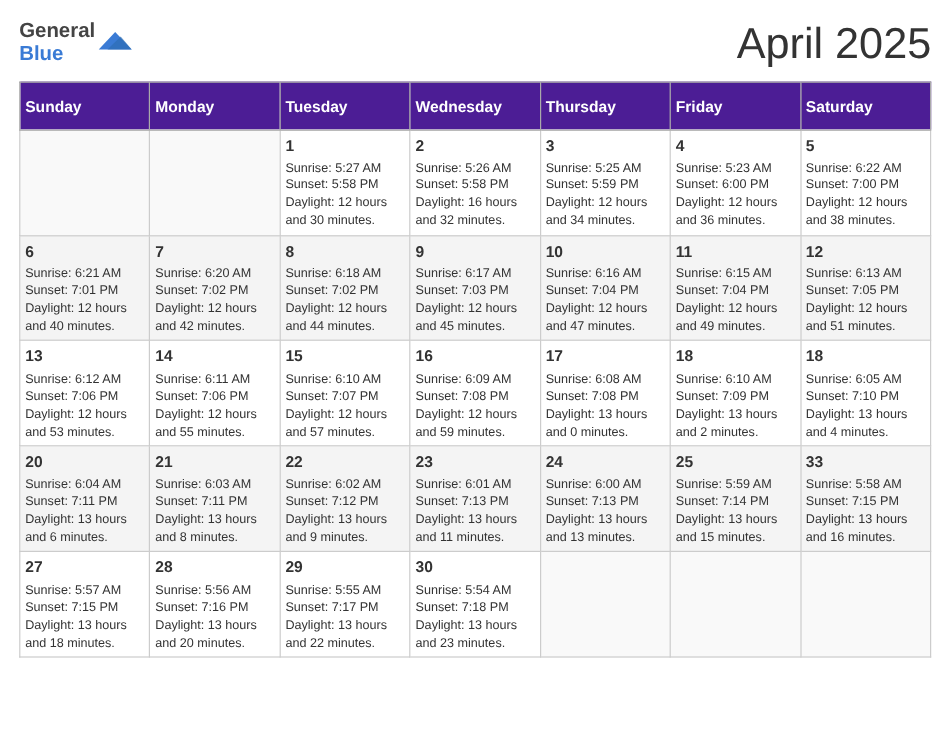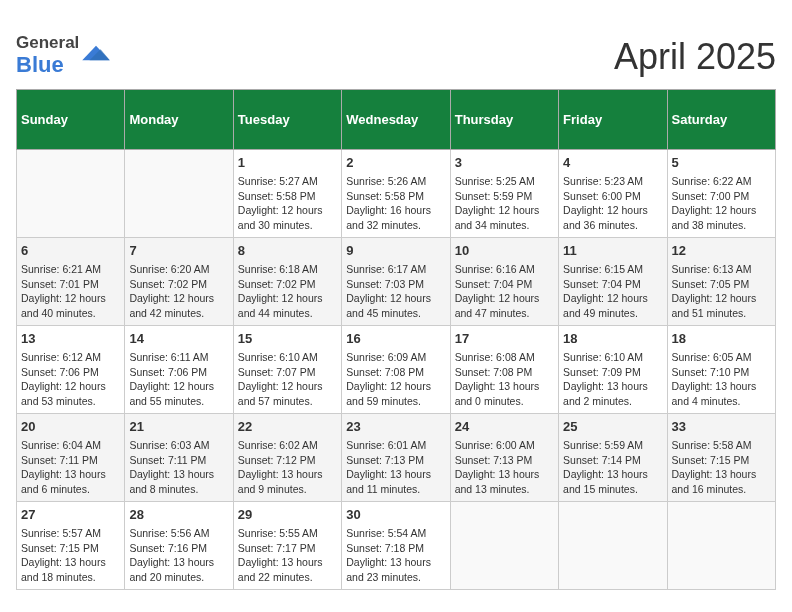--- a/index.html
+++ b/index.html
@@ -13,9 +13,8 @@
     .header-area {
       display: flex;
       justify-content: space-between;
-      align-items: flex-end;
+      align-items: center;
       margin-bottom: 12px;
-      margin-top: 18px;
     }
     .logo {
       display: flex;

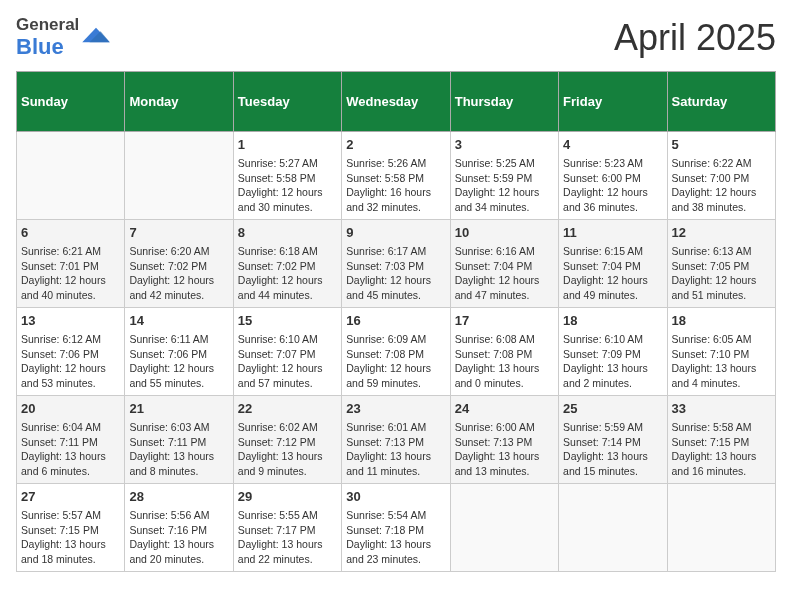--- a/index.html
+++ b/index.html
@@ -90,7 +90,7 @@
   <div class="logo">
     <div style="display:flex;flex-direction:column;line-height:1.1;">
       <span style="font-size:17px;font-weight:bold;color:#444;">General</span>
-      <span style="font-size:22px;font-weight:bold;color:#3a7bd5;">Blue</span>
+      <span style="font-size:17px;font-weight:bold;color:#3a7bd5;">Blue</span>
     </div>
     <svg class="logo-icon" viewBox="0 0 30 24" width="30" height="24" style="margin-left:3px;">
       <polygon points="0,20 15,4 30,20" fill="#3a7bd5"></polygon>

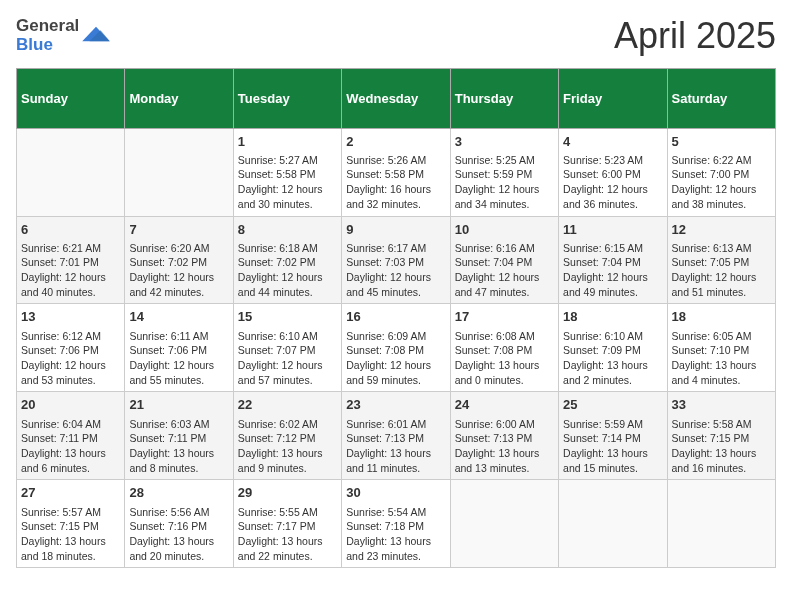--- a/index.html
+++ b/index.html
@@ -46,9 +46,9 @@
       font-size: 11px;
     }
     thead tr th {
-      background-color: #15803d;
+      background-color: #4c1d95;
       color: #fff;
-      padding: 22px 4px;
+      padding: 12px 4px;
       text-align: left;
       font-size: 13px;
       font-weight: bold;

